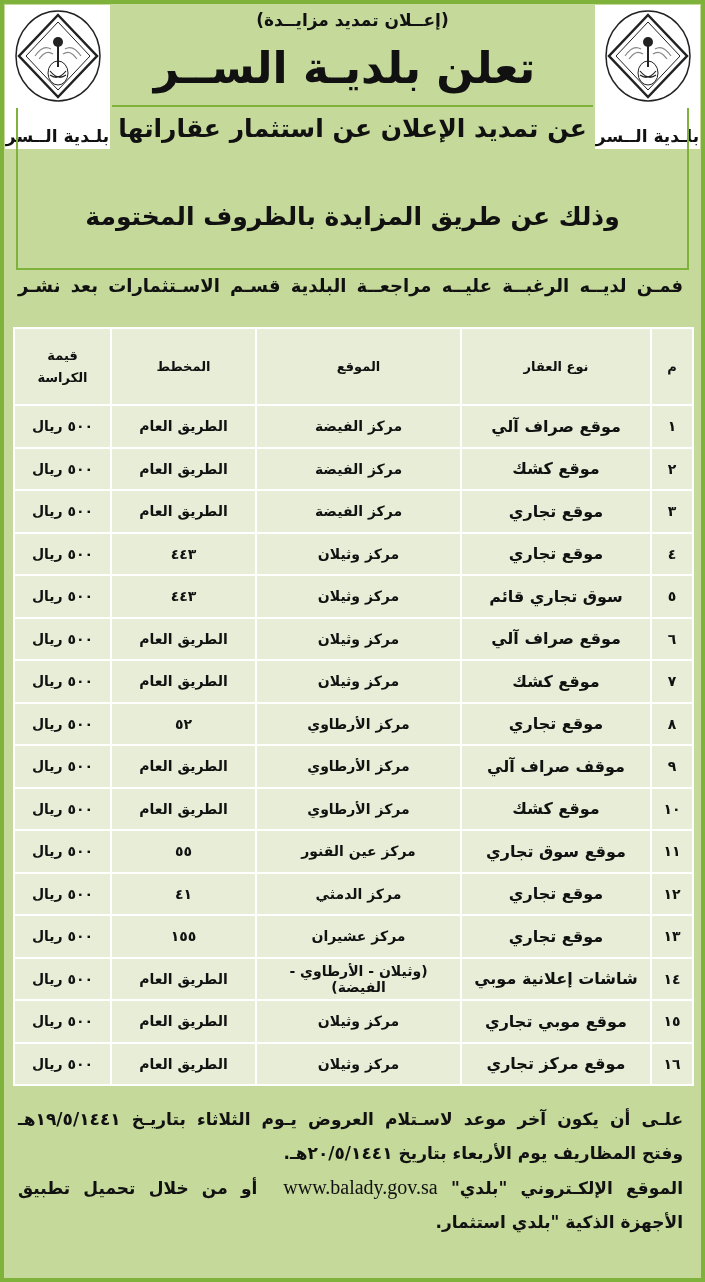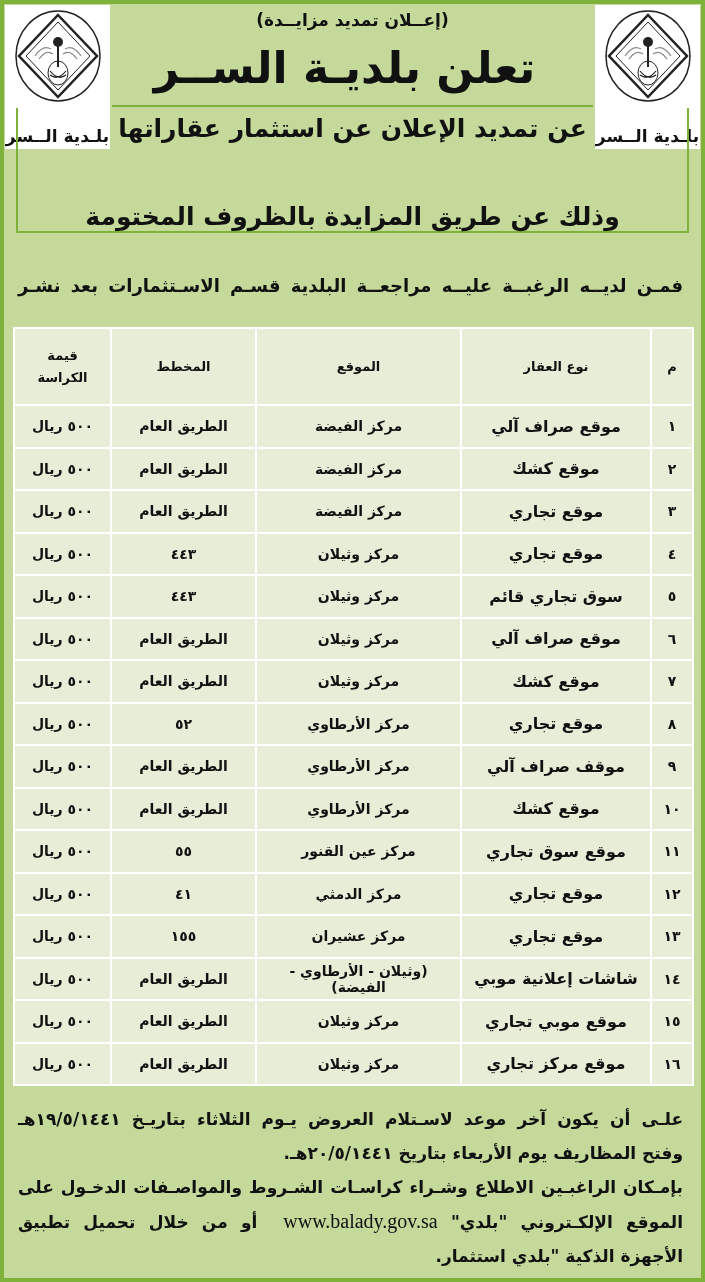--- a/index.html
+++ b/index.html
@@ -38,7 +38,7 @@
       height: 2px; background: #7fb23a;
     }
     .sub-box {
-      position: absolute; top: 108px; left: 16px; right: 16px; height: 125px;
+      position: absolute; top: 108px; left: 16px; right: 16px; height: 162px;
       border: 2px solid #7fb23a; border-top: none;
     }
     .sub-line {

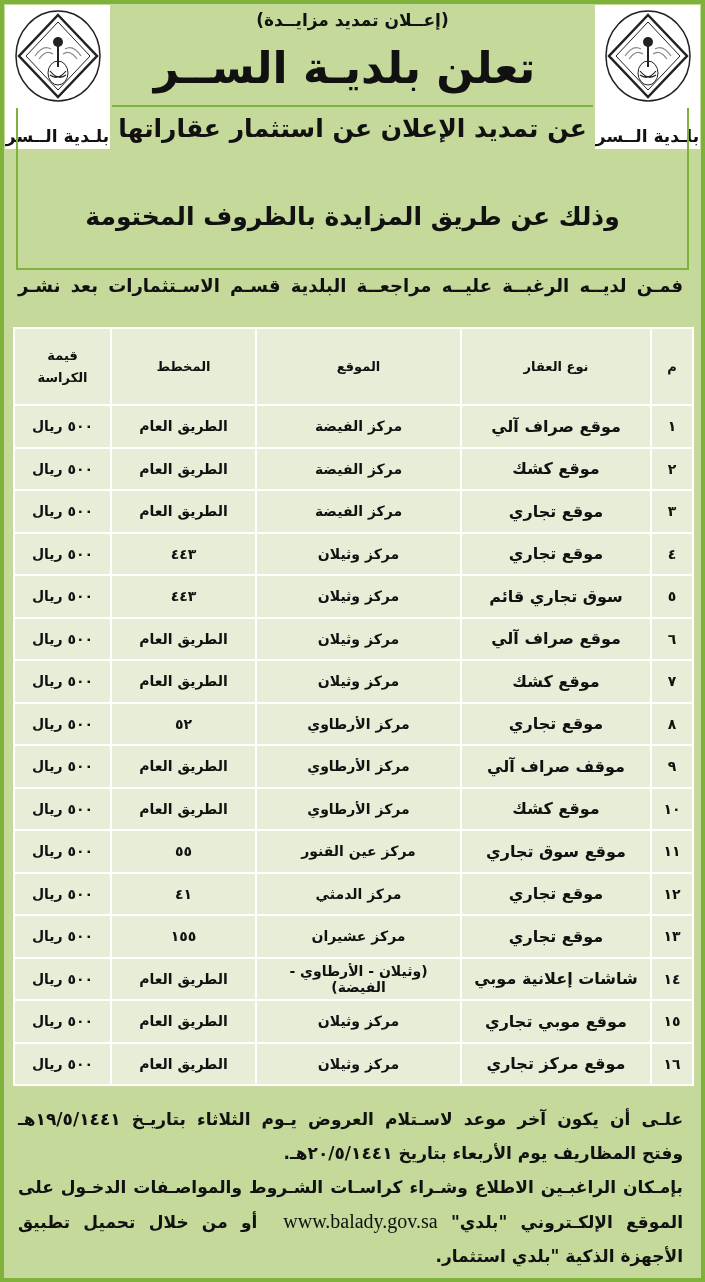--- a/index.html
+++ b/index.html
@@ -256,7 +256,6 @@
 <div class="footer">
   <span class="j">علـى أن يكون آخر موعد لاسـتلام العروض يـوم الثلاثاء بتاريـخ ١٩/٥/١٤٤١هـ</span>
   <span>وفتح المظاريف يوم الأربعاء بتاريخ ٢٠/٥/١٤٤١هـ.</span>
-  <span class="j">بإمـكان الراغبـين الاطلاع وشـراء كراسـات الشـروط والمواصـفات الدخـول على</span>
   <span class="j">
     <span style="display:inline">الموقع الإلكـتروني "بلدي"</span>
     <span style="display:inline" class="url">www.balady.gov.sa</span><span style="display:inline">أو من خلال تحميل تطبيق</span>

